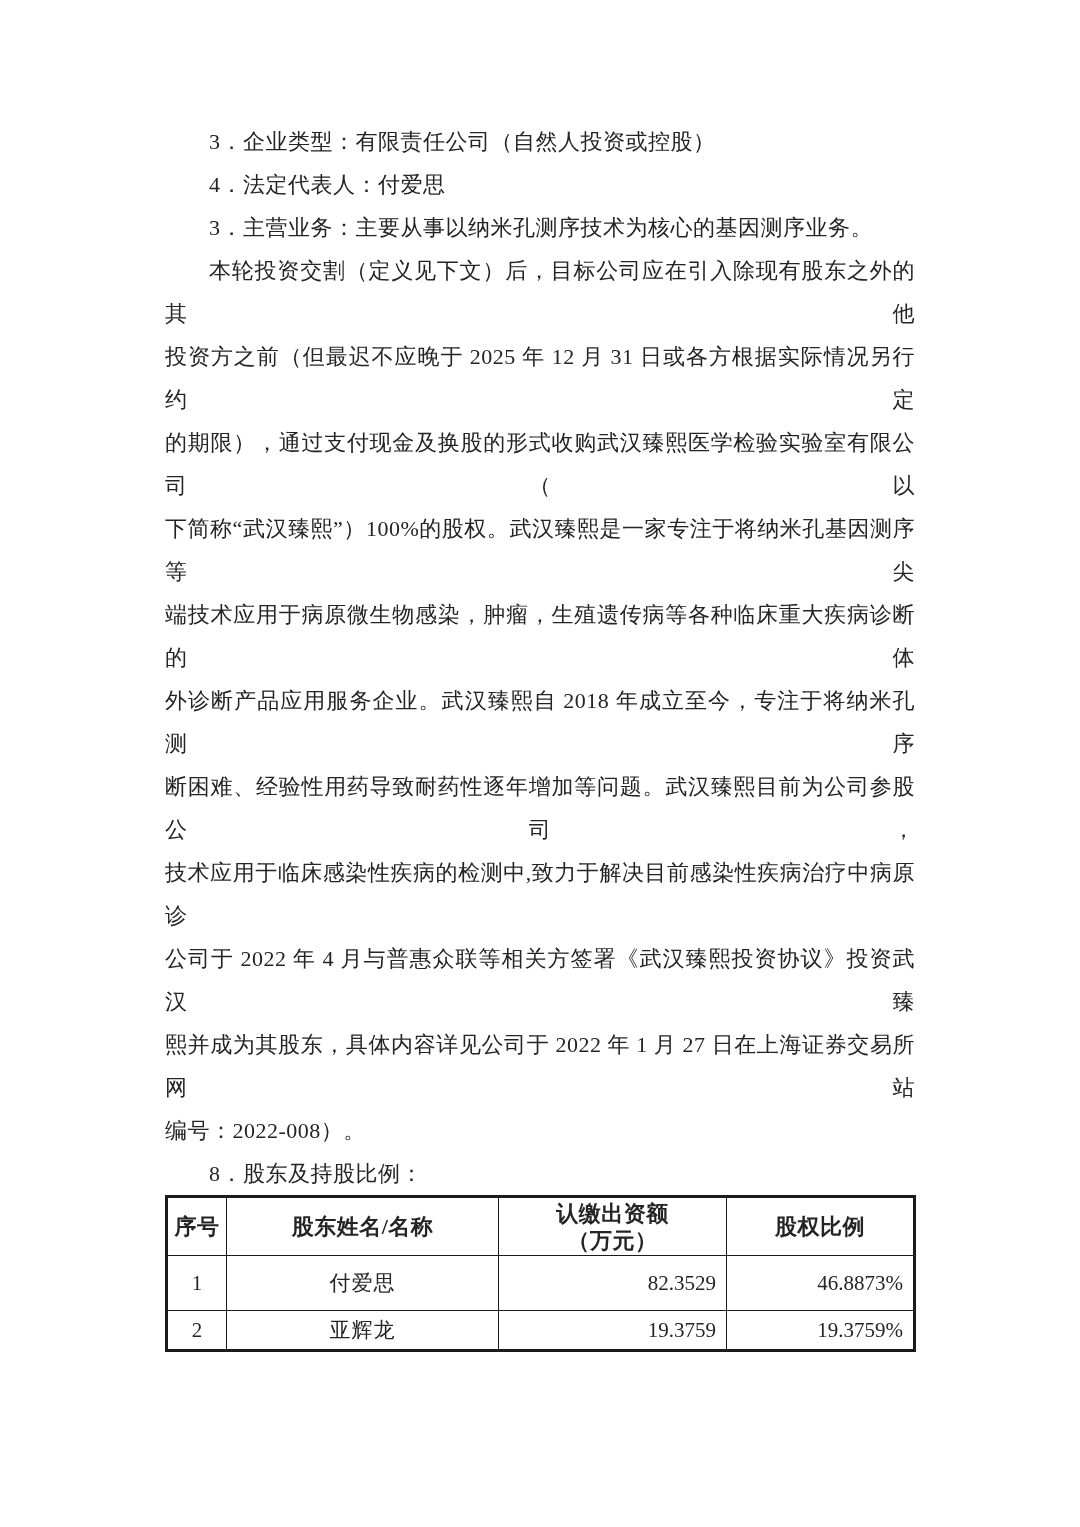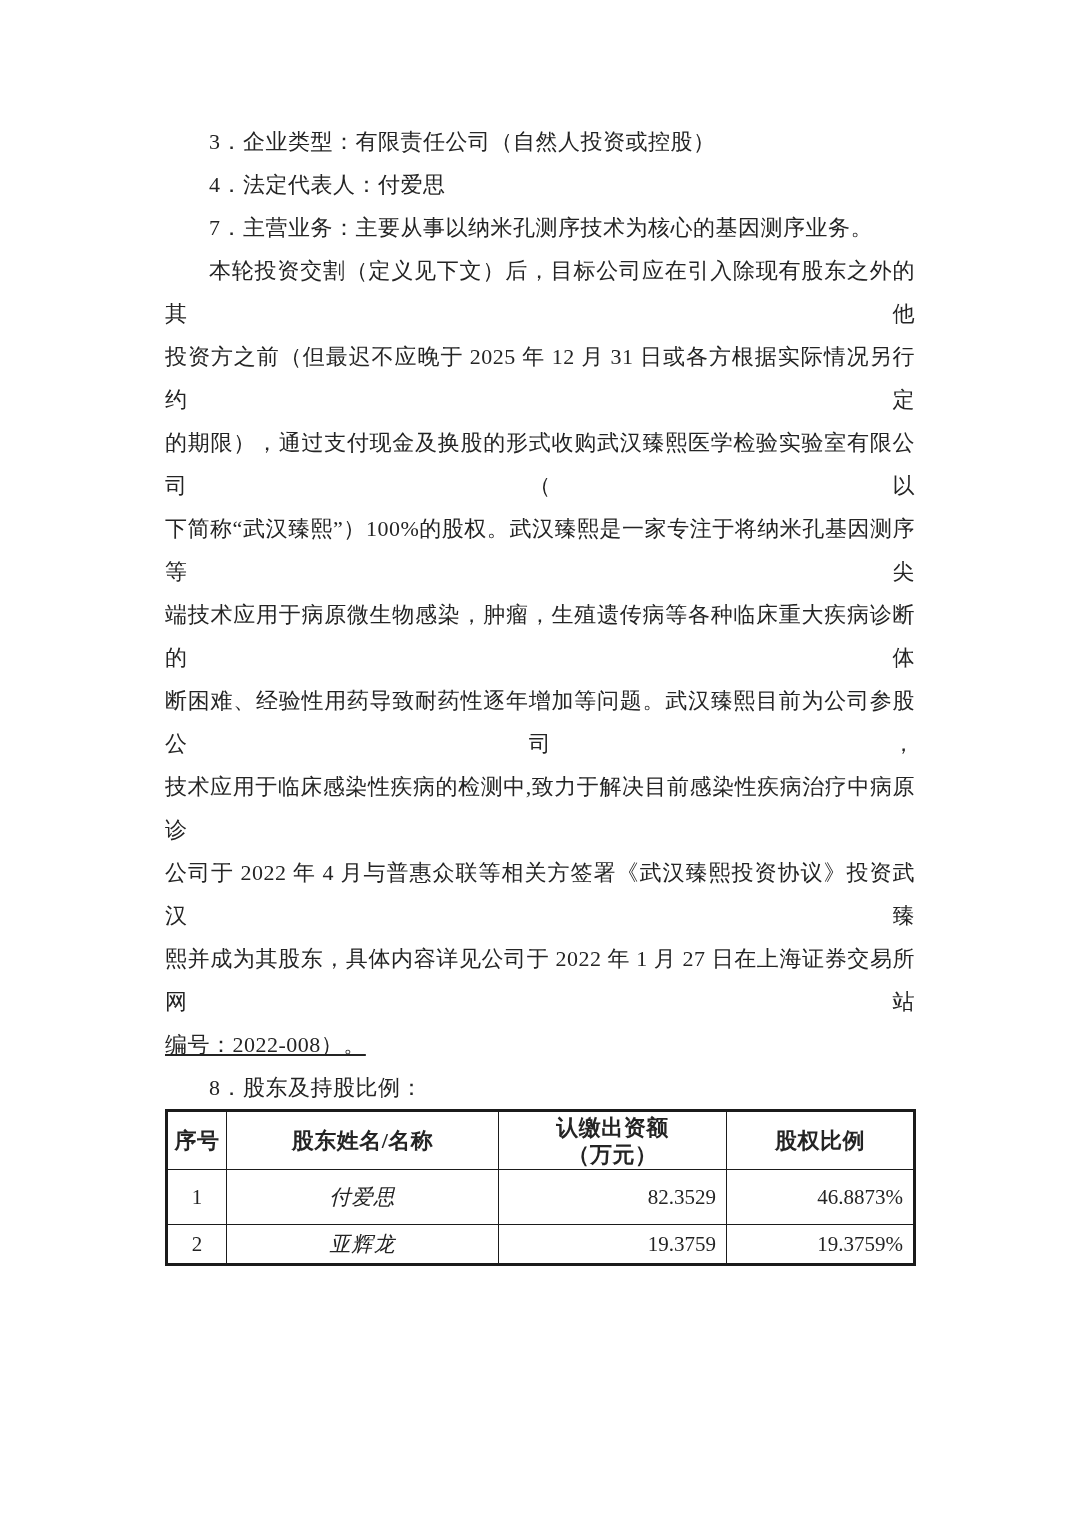--- a/index.html
+++ b/index.html
@@ -53,7 +53,7 @@
 
   <div class="line indent">3．企业类型：有限责任公司（自然人投资或控股）</div>
   <div class="line indent">4．法定代表人：付爱思</div>
-  <div class="line indent">7．主营业务：主要从事以纳米孔测序技术为核心的基因测序业务。</div>
+  <div class="line indent">3．主营业务：主要从事以纳米孔测序技术为核心的基因测序业务。</div>
 
   <div>
     <div class="line jline indent">本轮投资交割（定义见下文）后，目标公司应在引入除现有股东之外的其他</div>

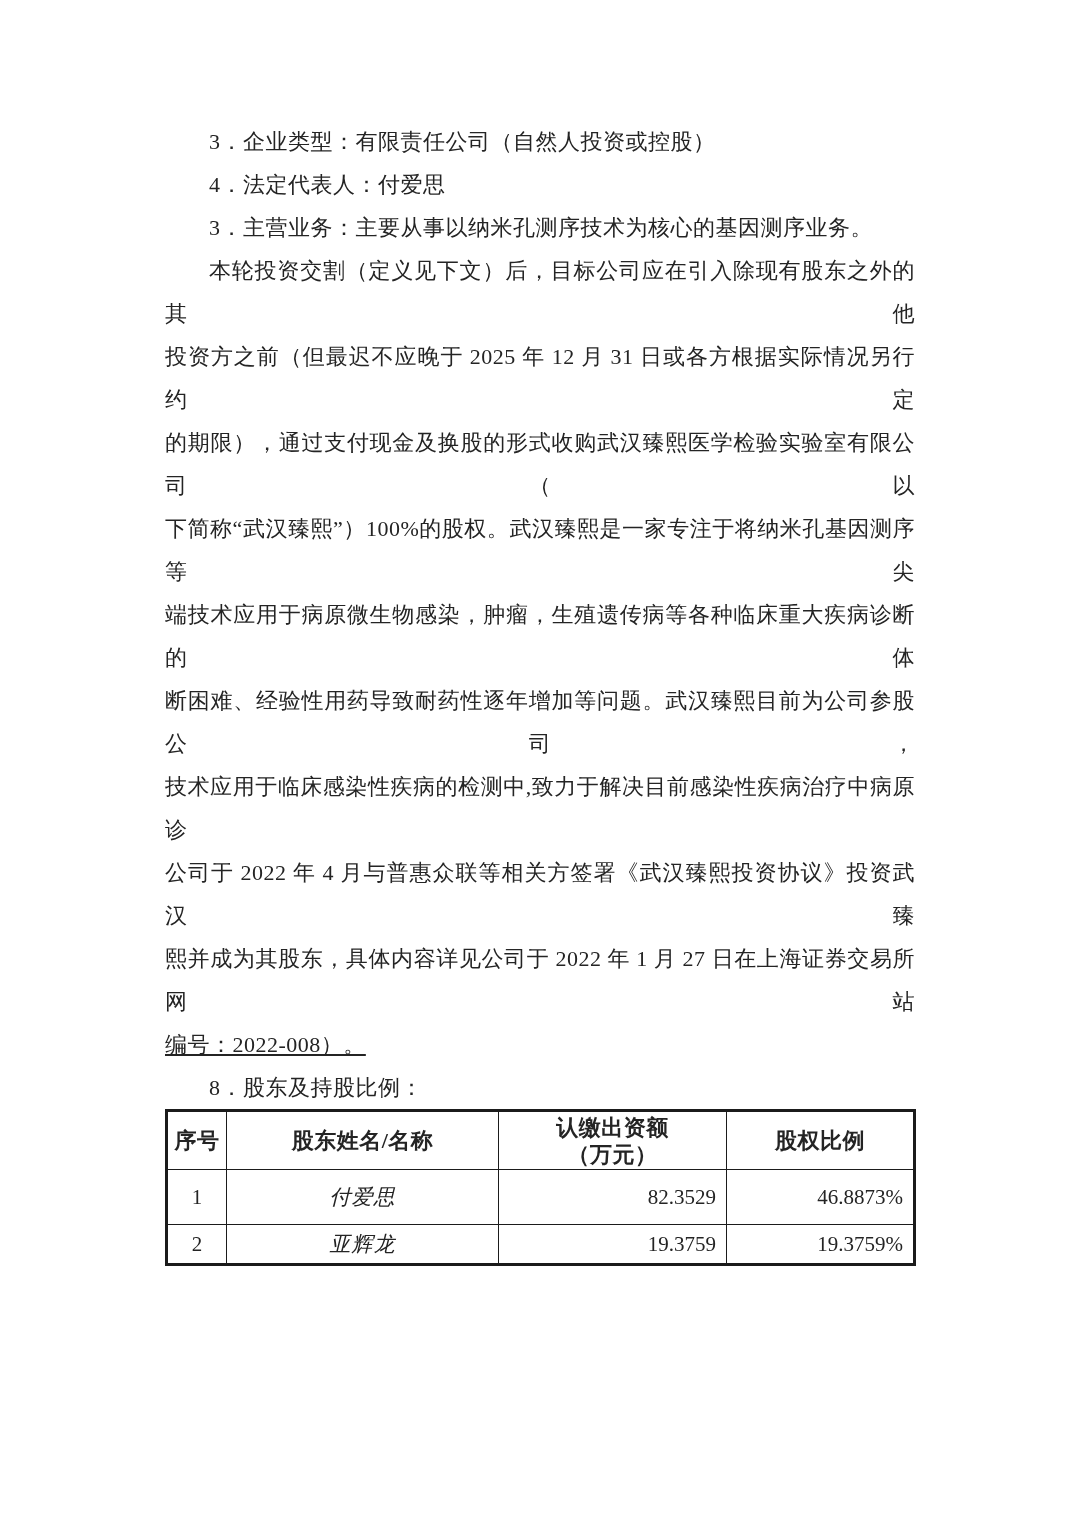--- a/index.html
+++ b/index.html
@@ -61,6 +61,7 @@
     <div class="line jline">的期限），通过支付现金及换股的形式收购武汉臻熙医学检验实验室有限公司（以</div>
     <div class="line jline">下简称“武汉臻熙”）100%的股权。武汉臻熙是一家专注于将纳米孔基因测序等尖</div>
     <div class="line jline">端技术应用于病原微生物感染，肿瘤，生殖遗传病等各种临床重大疾病诊断的体</div>
+    <div class="line jline">外诊断产品应用服务企业。武汉臻熙自 2018 年成立至今，专注于将纳米孔测序</div>
     <div class="line jline">断困难、经验性用药导致耐药性逐年增加等问题。武汉臻熙目前为公司参股公司，</div>
     <div class="line jline">技术应用于临床感染性疾病的检测中,致力于解决目前感染性疾病治疗中病原诊</div>
     <div class="line jline">公司于 2022 年 4 月与普惠众联等相关方签署《武汉臻熙投资协议》投资武汉臻</div>

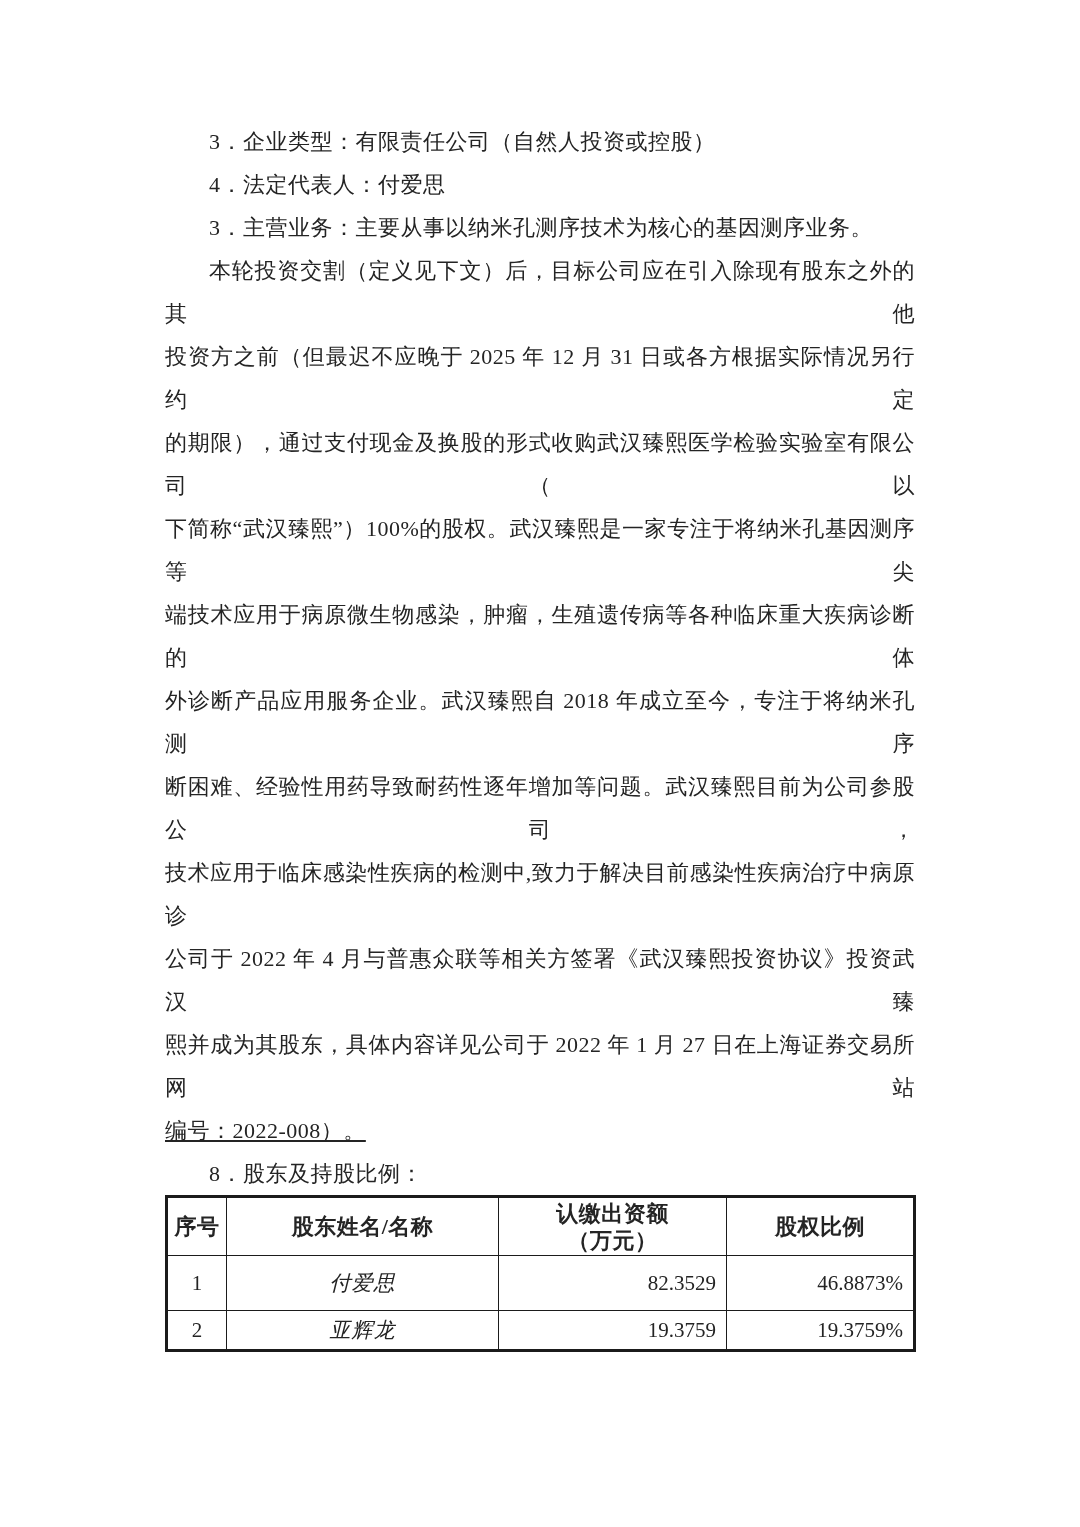--- a/index.html
+++ b/index.html
@@ -14,7 +14,7 @@
   .line { font-size:22px; line-height:43px; letter-spacing:0.5px; }
   .indent { text-indent:44px; }
   .jline { text-align:justify; text-align-last:justify; }
-  .jlast { text-align-last:left;text-decoration:underline; }
+  .jlast { text-align-last:left; }
   table.shareholders {
     width:748px;
     table-layout:fixed;

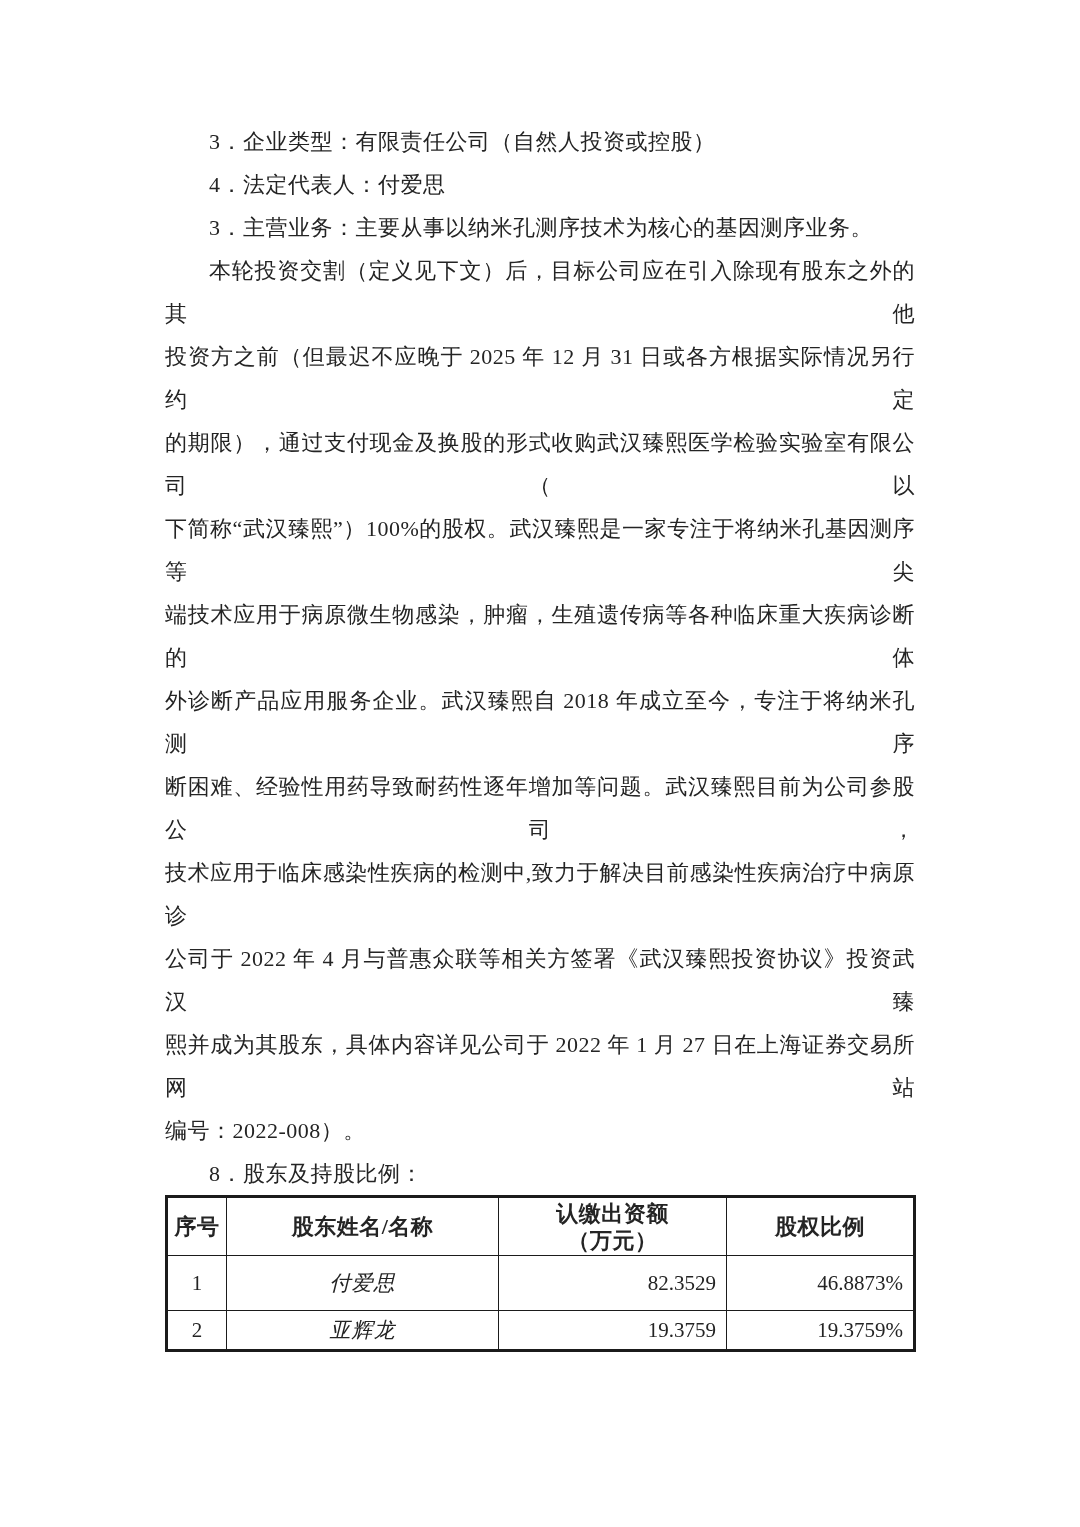--- a/index.html
+++ b/index.html
@@ -43,7 +43,7 @@
   tr.first-row td { height:55px; }
   tr.data-row td { height:40px; }
   td.c-no { text-align:center; font-size:21px; }
-  td.c-name { text-align:center; font-size:22px; letter-spacing:1px;font-style:italic; }
+  td.c-name { text-align:center; font-size:22px; letter-spacing:1px; }
   td.c-amount, td.c-ratio { text-align:right; padding-right:10px; font-size:21px; }
 </style>
 </head>

